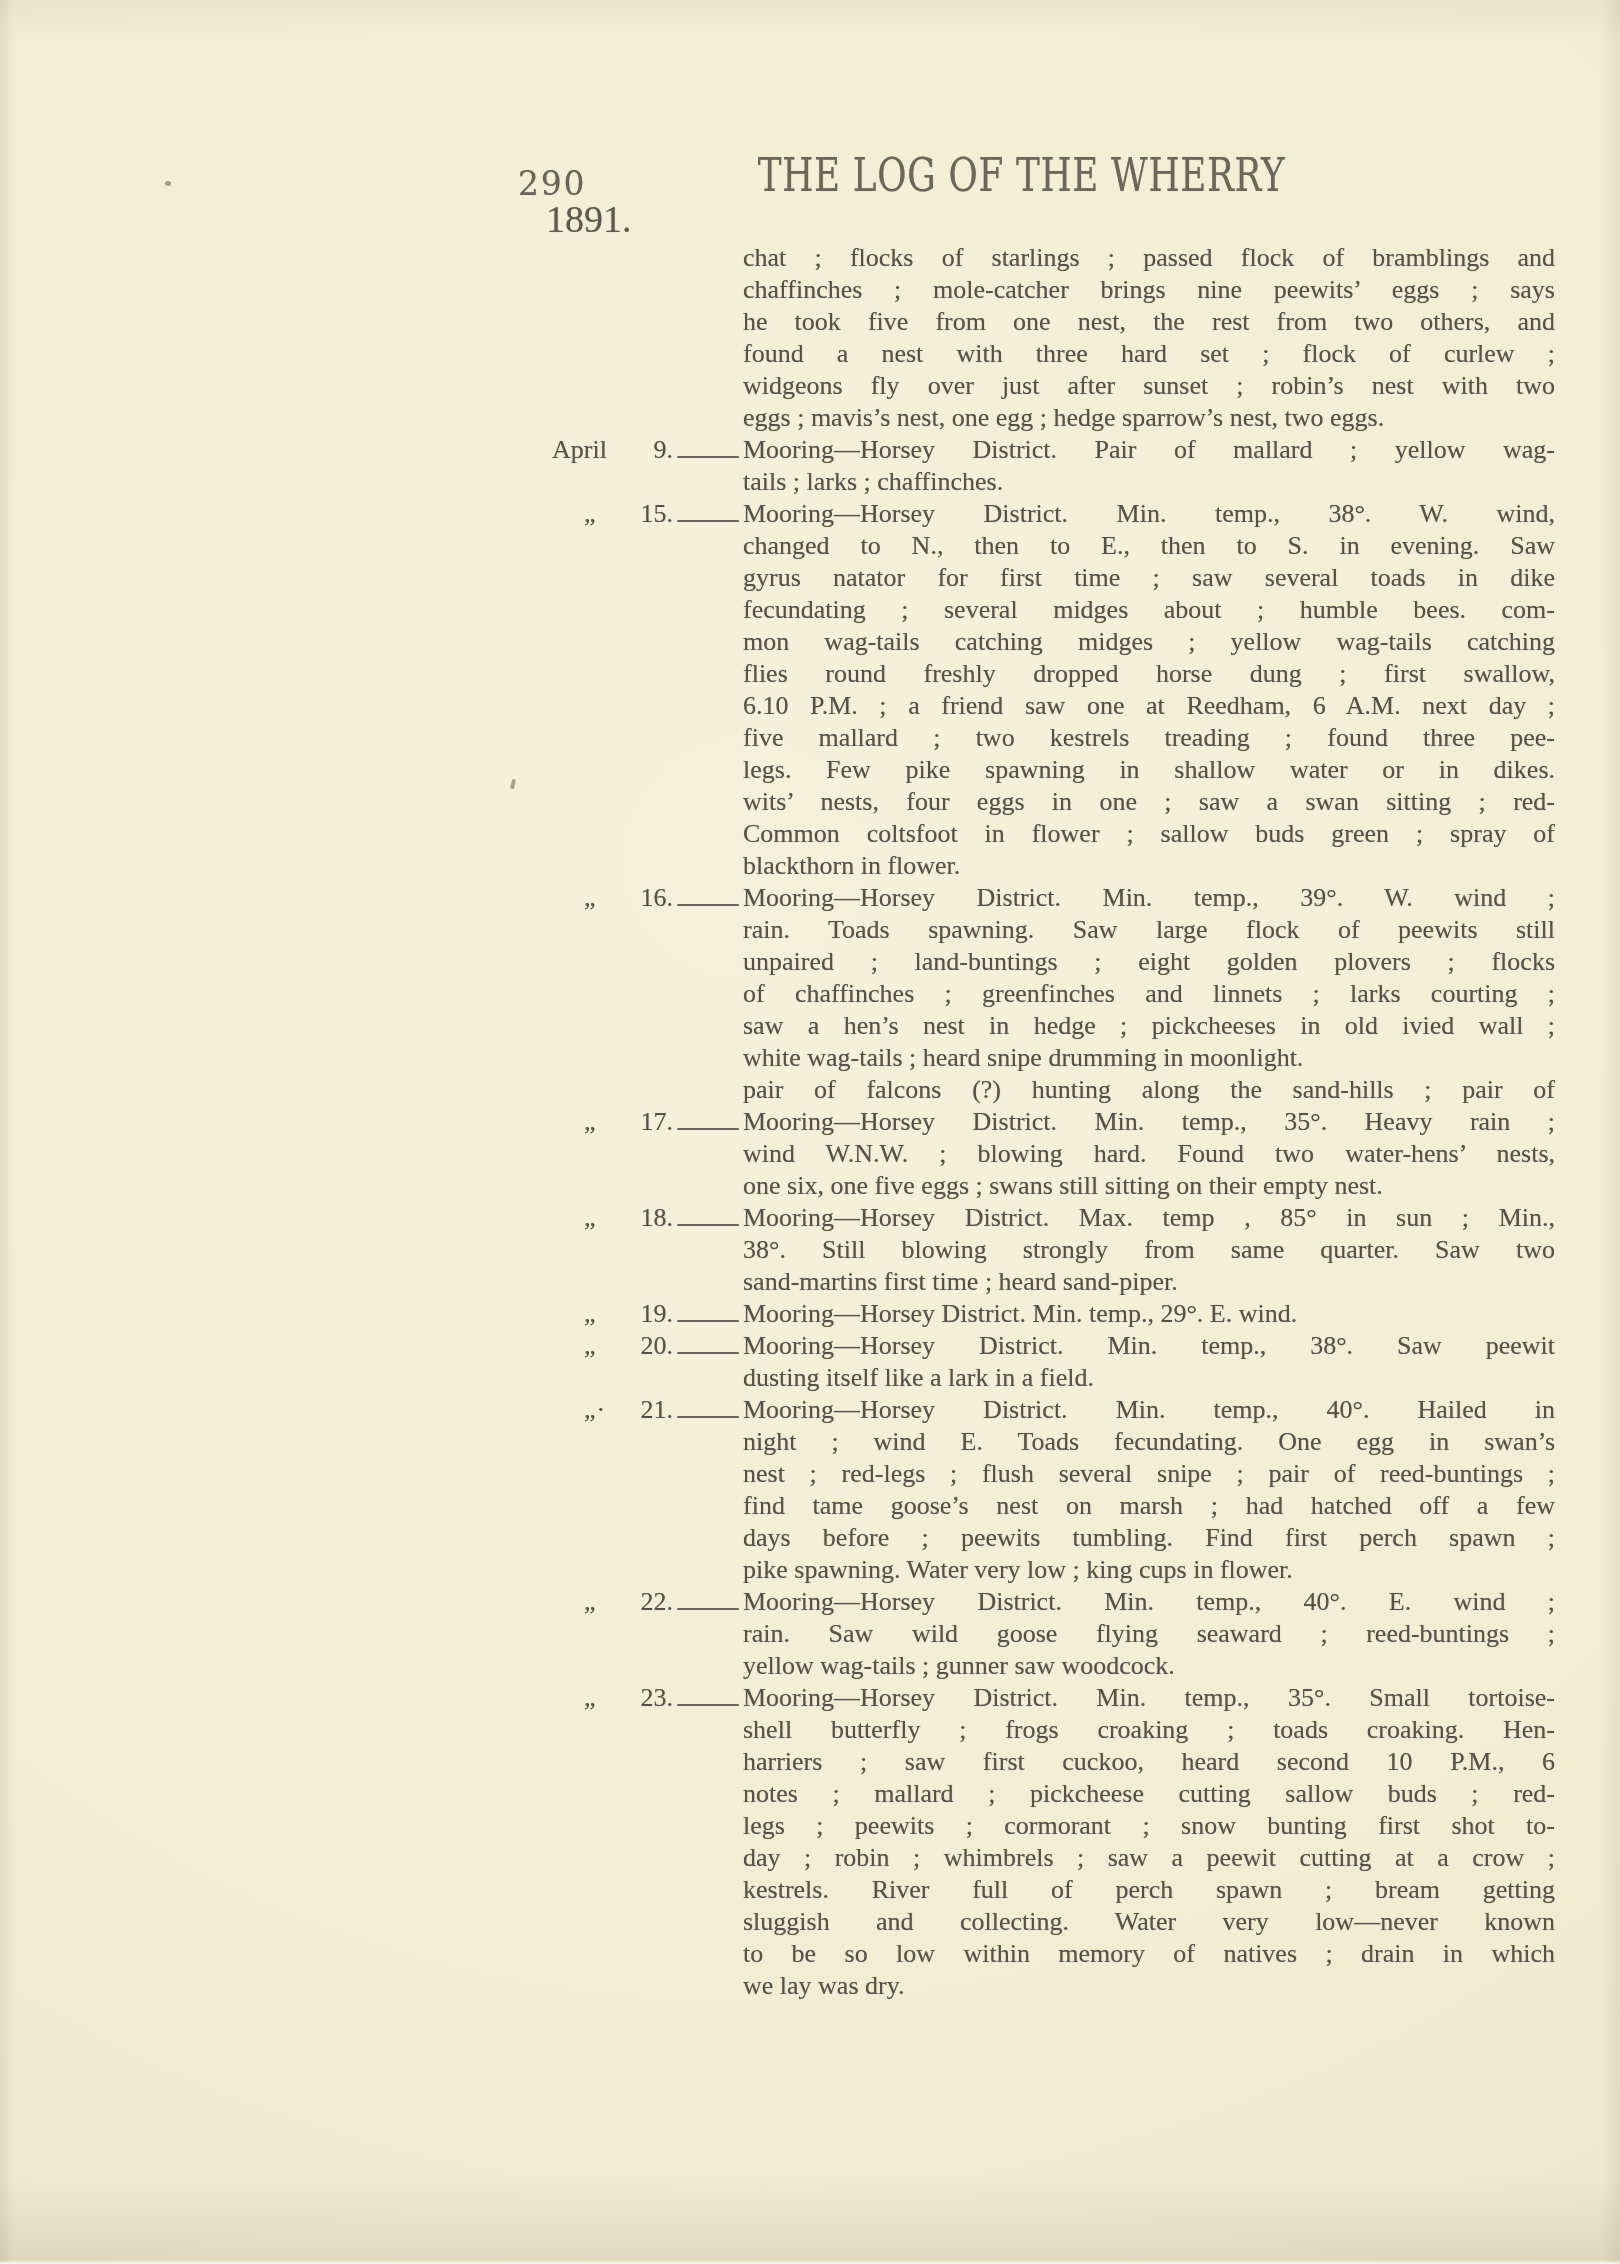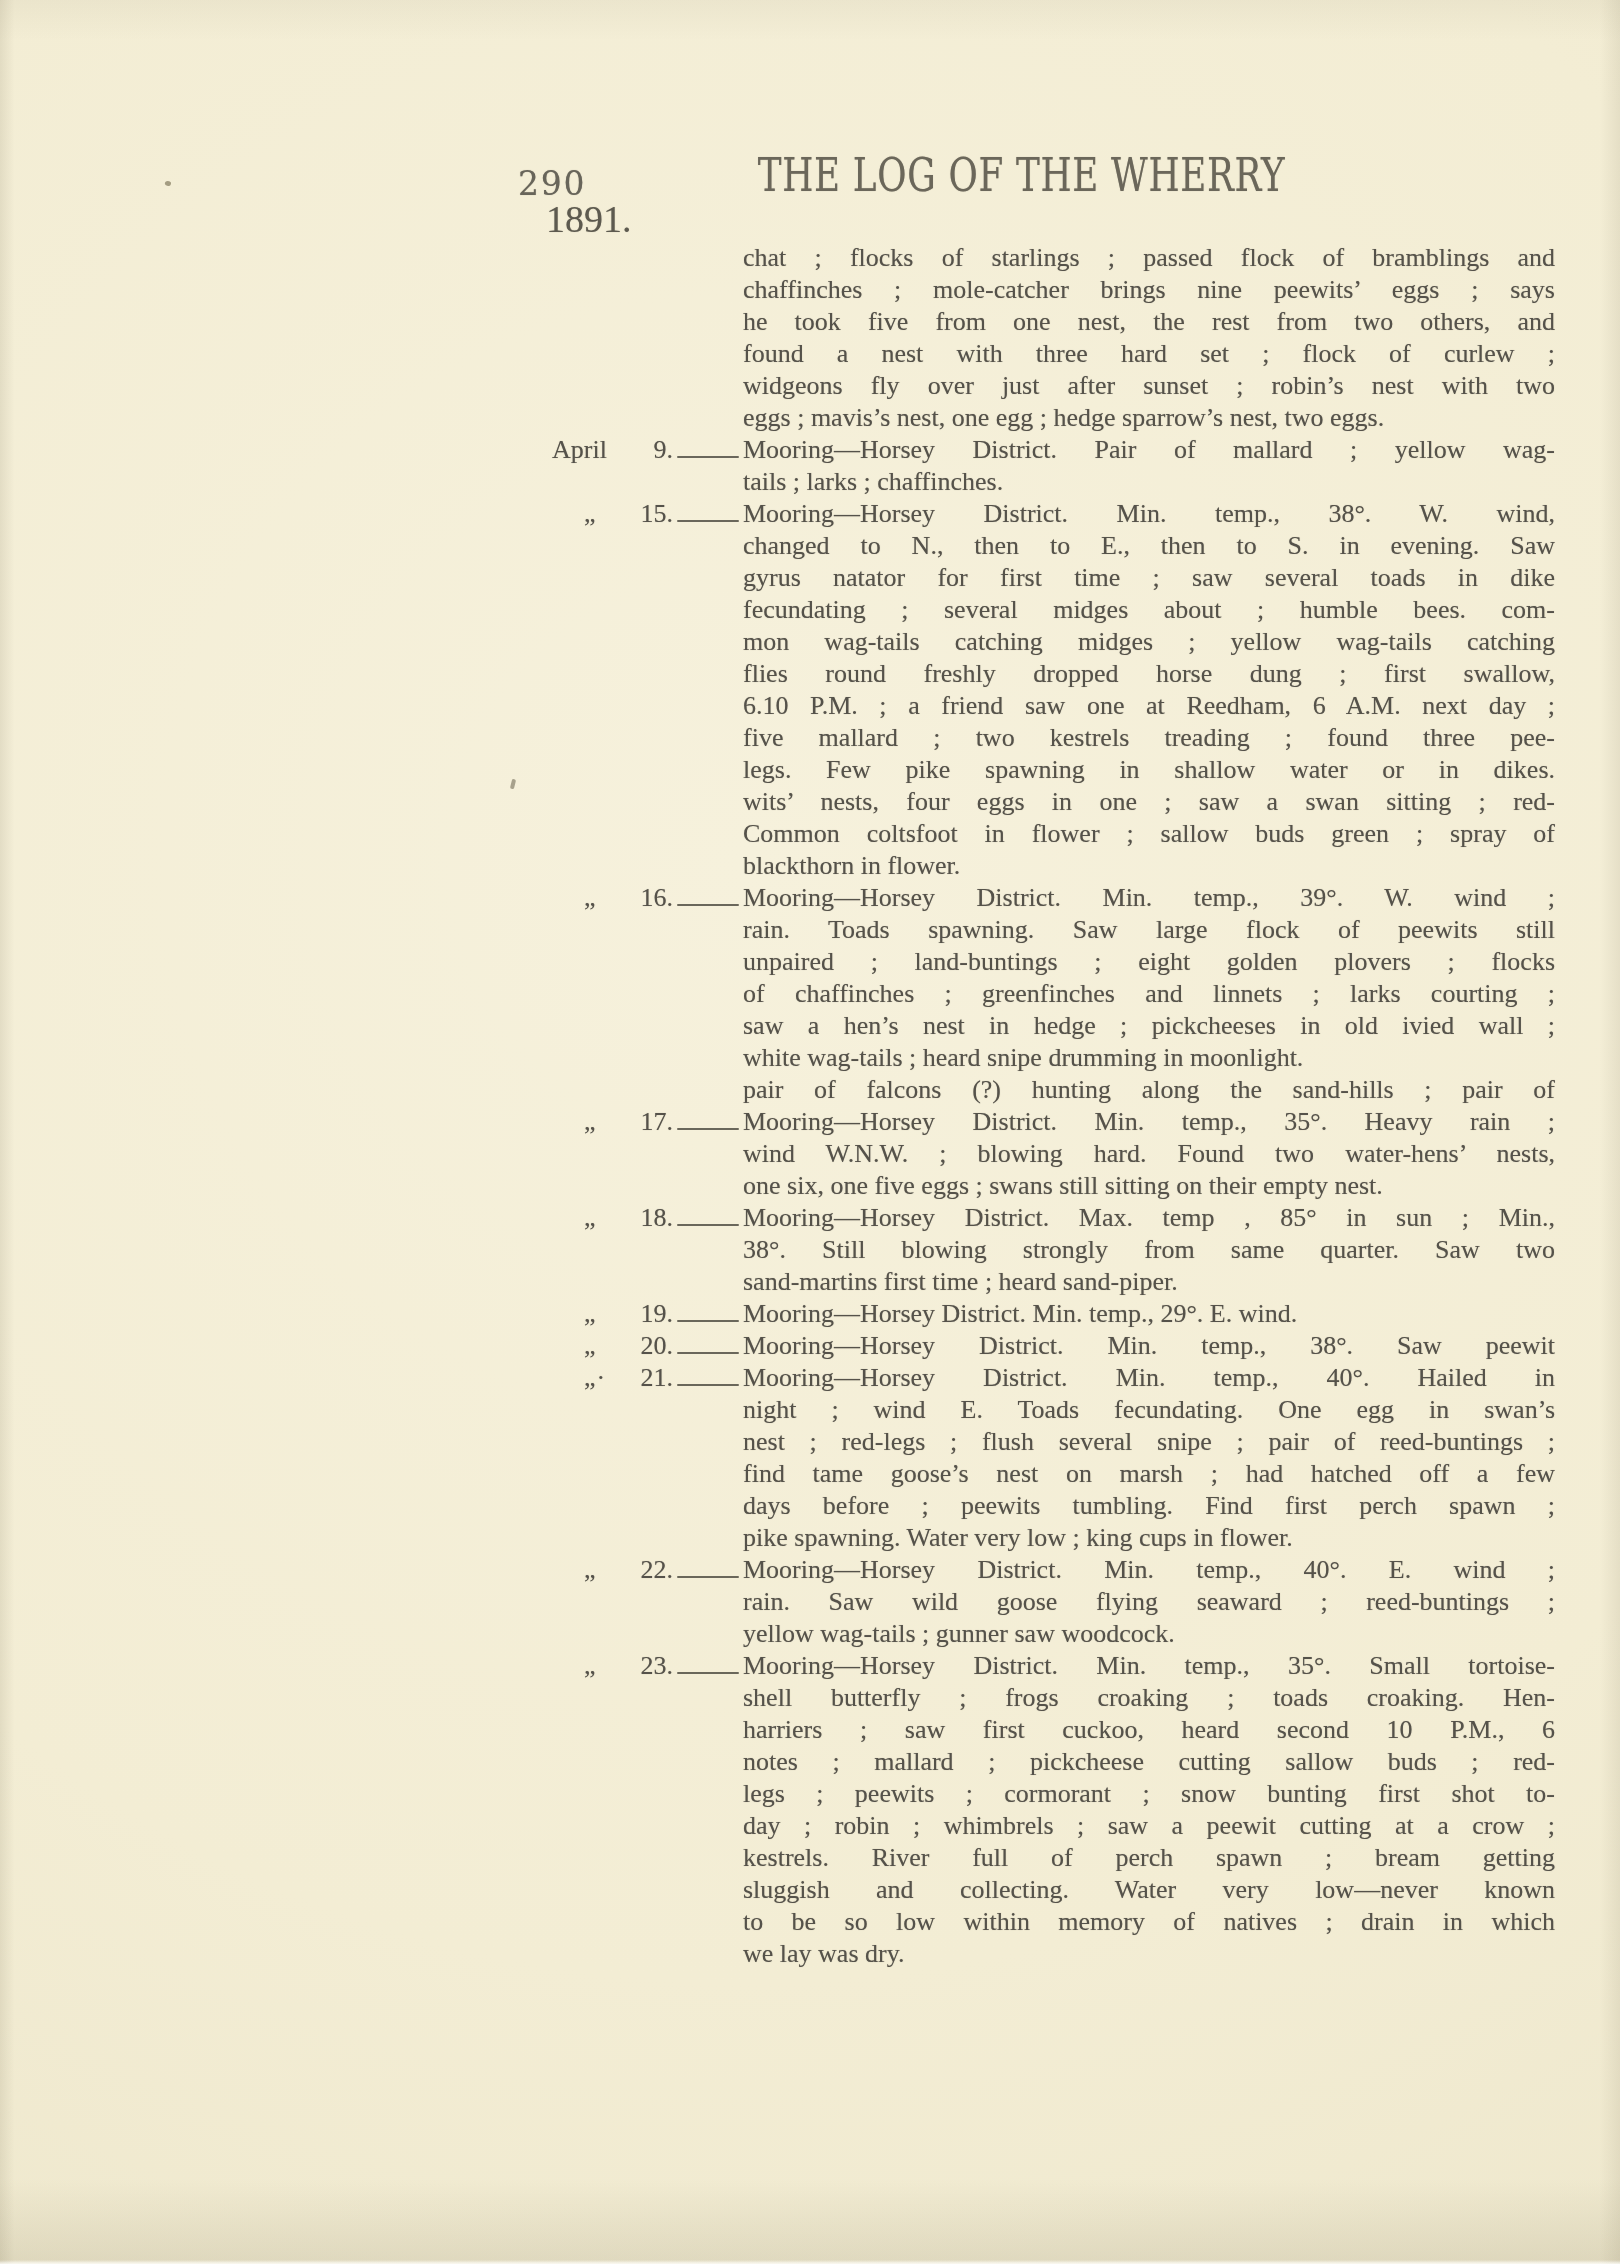--- a/index.html
+++ b/index.html
@@ -171,6 +171,7 @@
           <span class="day">20.</span>
           <span class="dashfill"></span>
         </span><span class="txt">Mooring—Horsey District. Min. temp., 38°. Saw peewit</span></div>
+      <div class="line cont last">dusting itself like a lark in a field.</div>
       <div class="line first"><span class="label">
           <span class="pfx ditto">„·</span>
           <span class="day">21.</span>

